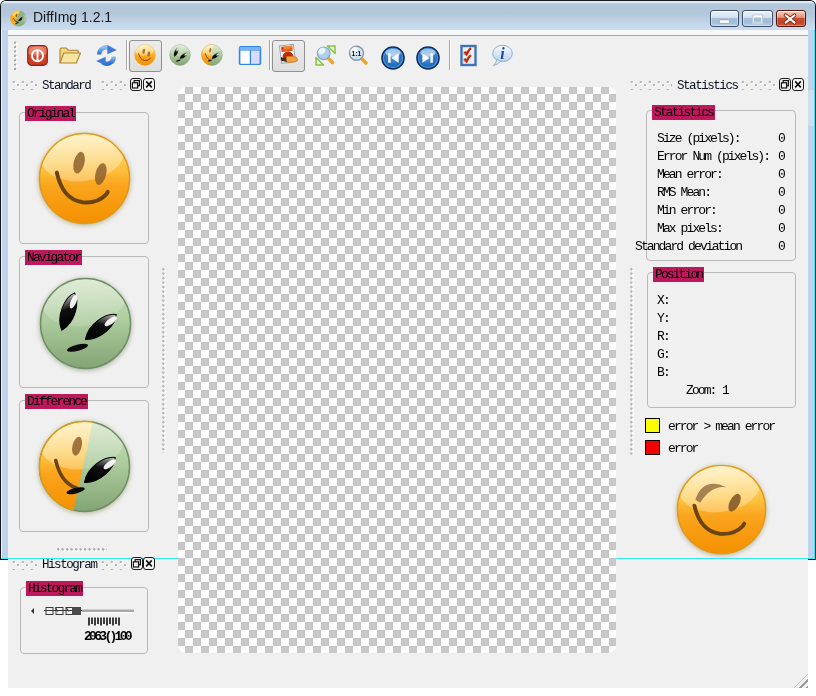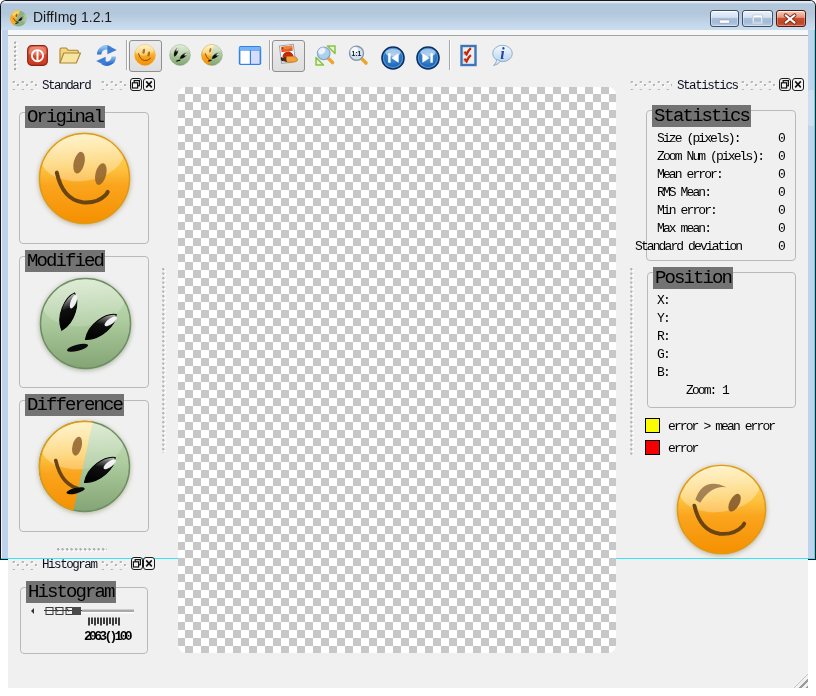--- a/index.html
+++ b/index.html
@@ -47,7 +47,7 @@
  font-size:12.5px;letter-spacing:-1.45px;color:#0a1020;white-space:pre;}
 .grp{position:absolute;border:1px solid #bababa;border-radius:4px;}
 .grplabel{position:absolute;font-family:"Liberation Mono",monospace;font-weight:normal;
- font-size:19px;letter-spacing:-1.9px;color:#000;background:#737373;padding:0 2px;white-space:pre;}
+ font-size:13px;letter-spacing:-1.9px;color:#000;background:#be185d;padding:0 2px;white-space:pre;}
 .mono{position:absolute;font-family:"Liberation Mono",monospace;font-weight:normal;font-size:13px;
  letter-spacing:-1.9px;color:#000;white-space:pre;}
 

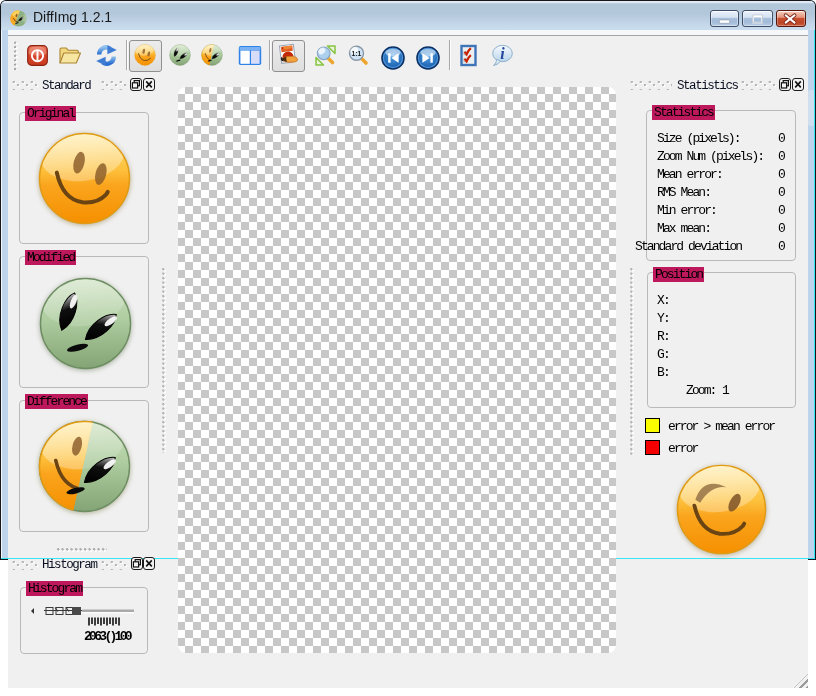--- a/index.html
+++ b/index.html
@@ -405,7 +405,7 @@
   <div class="grp" style="left:646px;top:110px;width:148px;height:149px"></div>
   <div class="grplabel" style="left:652px;top:105px">Statistics</div>
   <div class="mono" style="left:657px;top:131px">Size (pixels):</div>
-  <div class="mono" style="left:657px;top:149px">Zoom Num (pixels):</div>
+  <div class="mono" style="left:657px;top:149px">Error Num (pixels):</div>
   <div class="mono" style="left:657px;top:167px">Mean error:</div>
   <div class="mono" style="left:657px;top:185px">RMS Mean:</div>
   <div class="mono" style="left:657px;top:203px">Min error:</div>

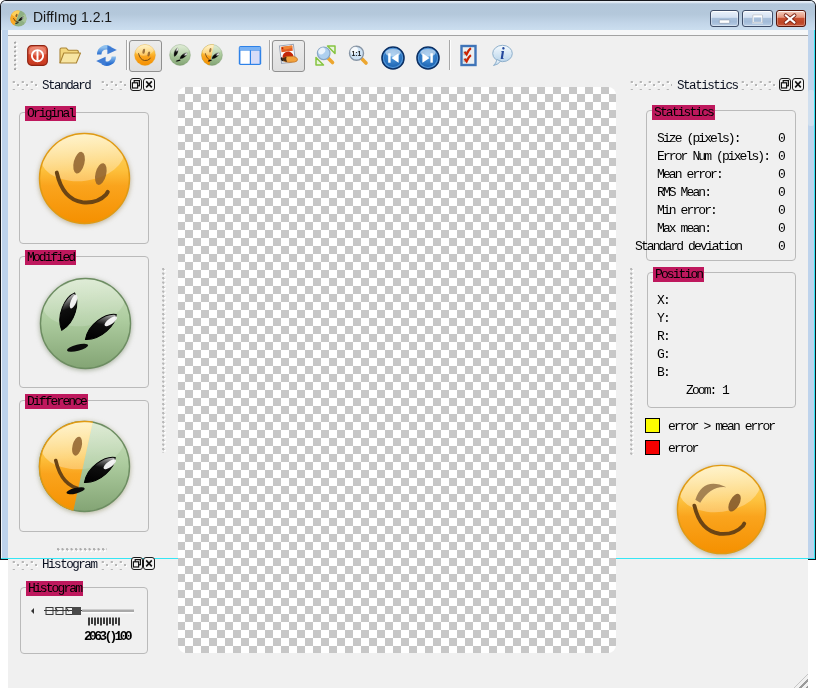--- a/index.html
+++ b/index.html
@@ -409,7 +409,7 @@
   <div class="mono" style="left:657px;top:167px">Mean error:</div>
   <div class="mono" style="left:657px;top:185px">RMS Mean:</div>
   <div class="mono" style="left:657px;top:203px">Min error:</div>
-  <div class="mono" style="left:657px;top:221px">Max mean:</div>
+  <div class="mono" style="left:657px;top:221px">Max pixels:</div>
   <div class="mono" style="left:635px;top:239px">Standard deviation</div>
   <div class="mono" style="left:778px;top:131px">0</div>
   <div class="mono" style="left:778px;top:149px">0</div>

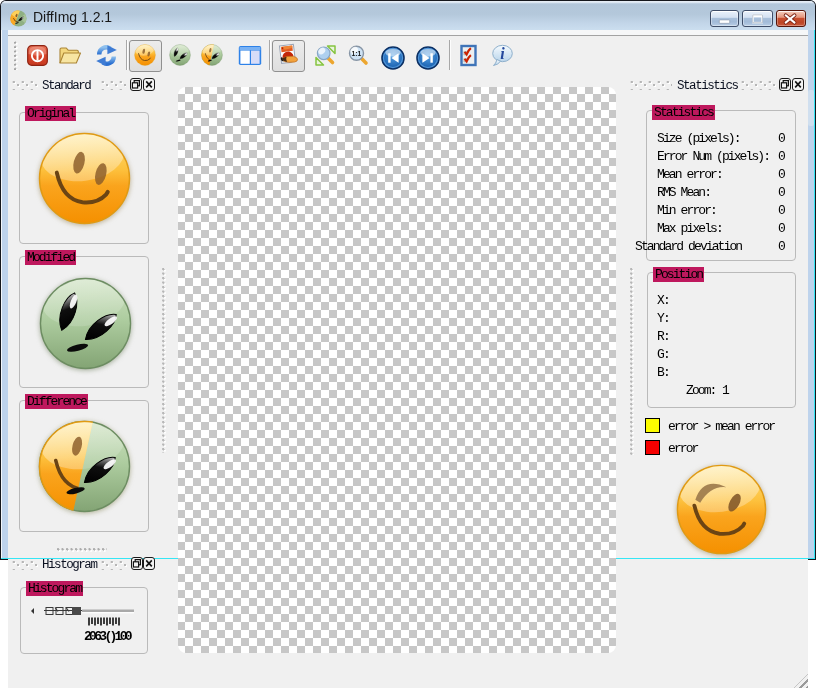--- a/index.html
+++ b/index.html
@@ -349,7 +349,7 @@
       <use href="#f-smile"></use>
     </svg>
   <div class="grp" style="left:19px;top:256px;width:128px;height:130px"></div>
-  <div class="grplabel" style="left:25px;top:250px">Modified</div>
+  <div class="grplabel" style="left:25px;top:250px">Navigator</div>
   <svg class="abs" style="left:38px;top:276px;filter:drop-shadow(0 1.5px 2.5px rgba(120,135,105,.65))" width="95" height="95" viewBox="0 0 96 96">
       <use href="#f-alien"></use>
     </svg>

